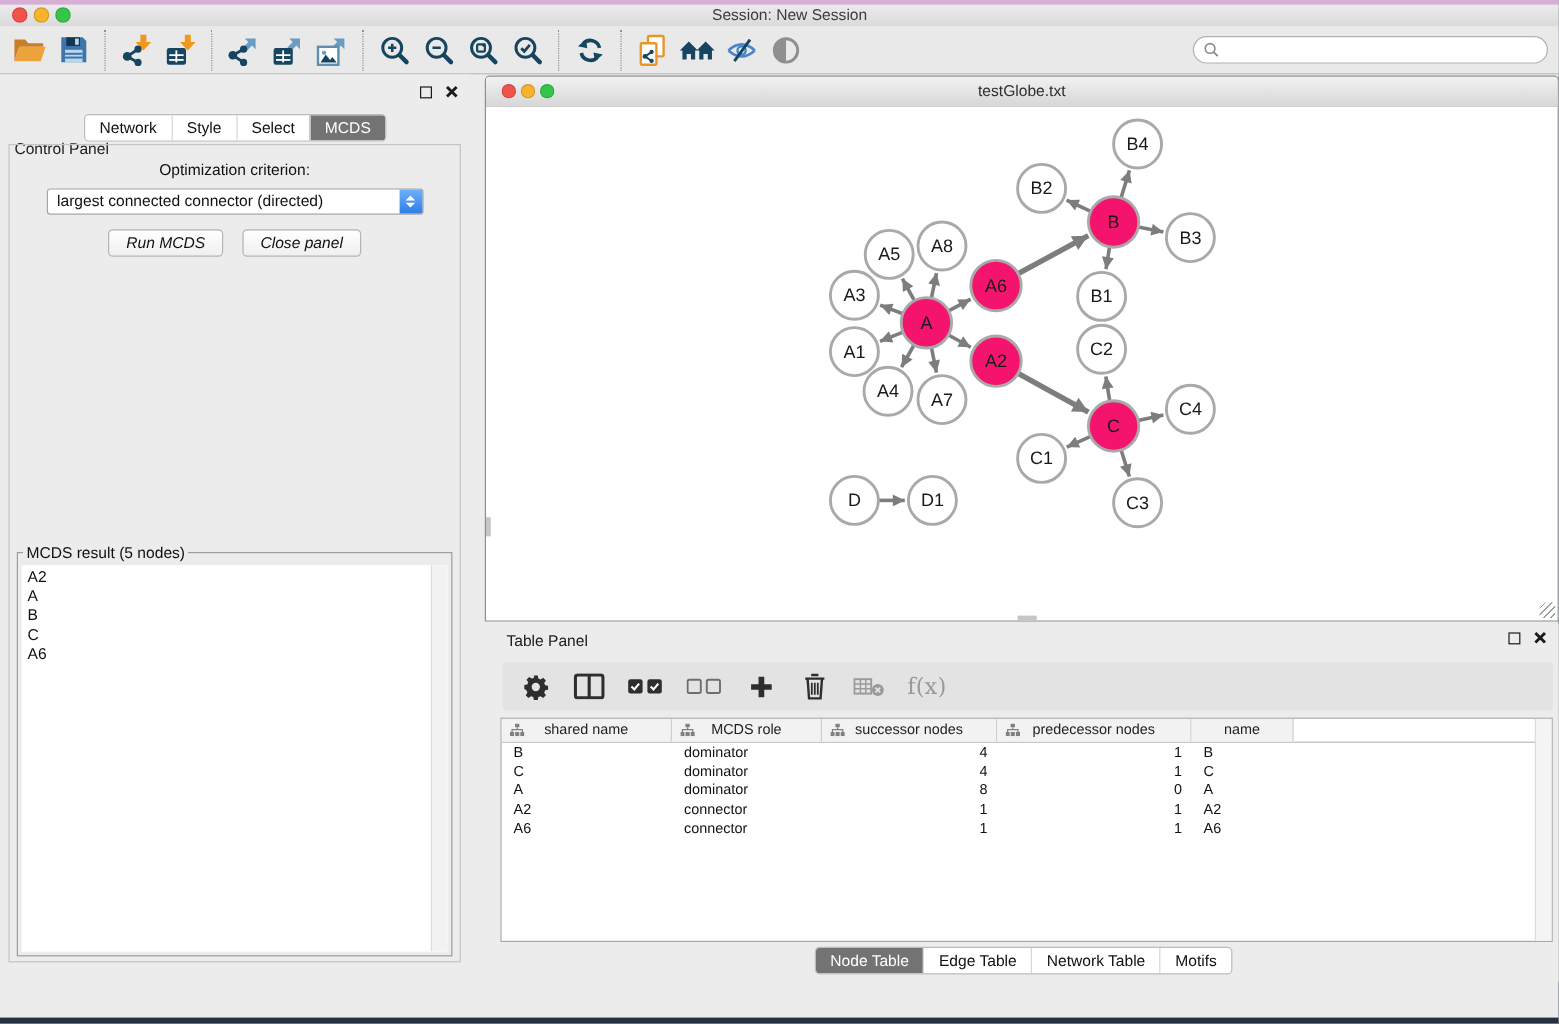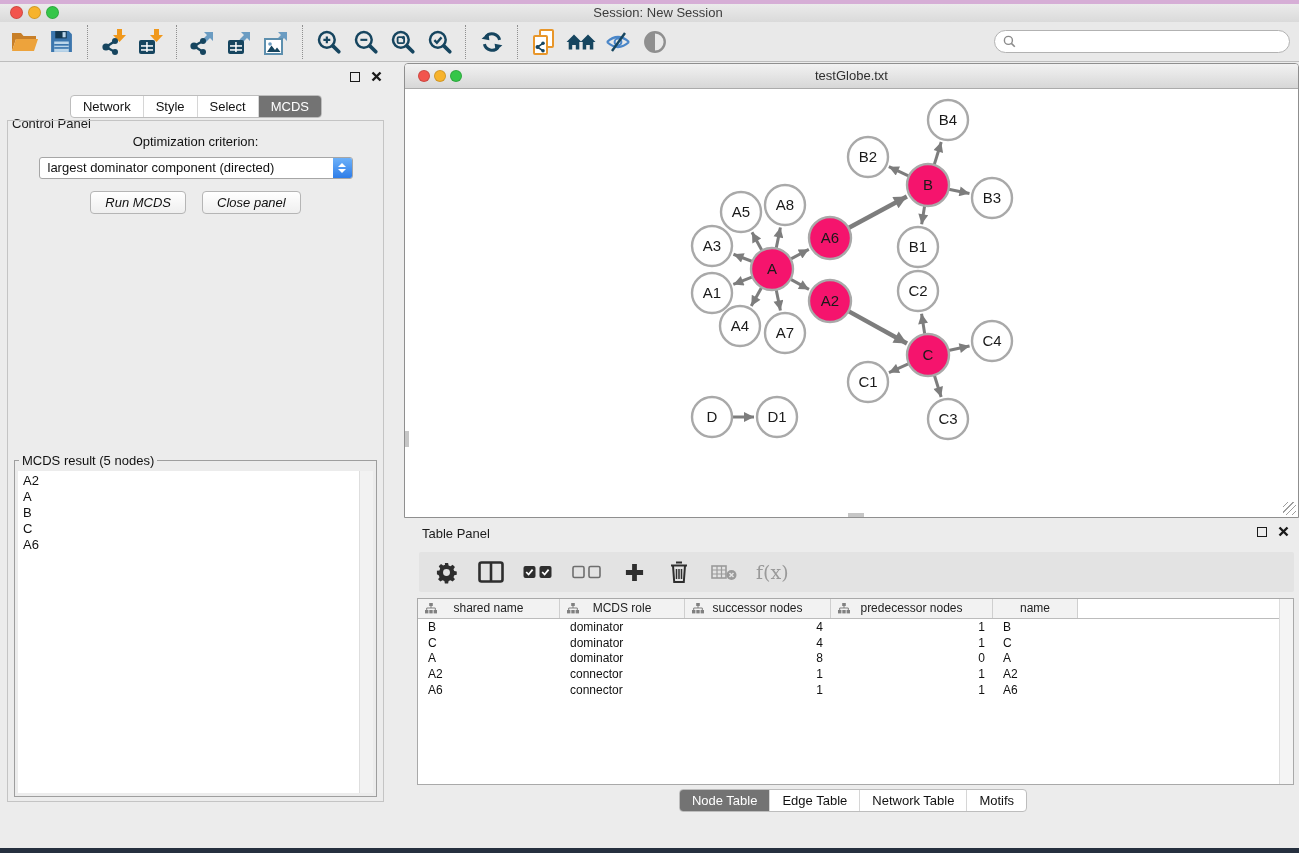--- a/index.html
+++ b/index.html
@@ -264,7 +264,7 @@
     <div class="cp-box">
       <div class="criterion-label">Optimization criterion:</div>
       <div class="dropdown">
-        <span>largest dominator component (directed)</span>
+        <span>largest connected connector (directed)</span>
         <span class="dd-stepper">
           <span class="dd-up"></span>
             <span class="dd-down"></span>

